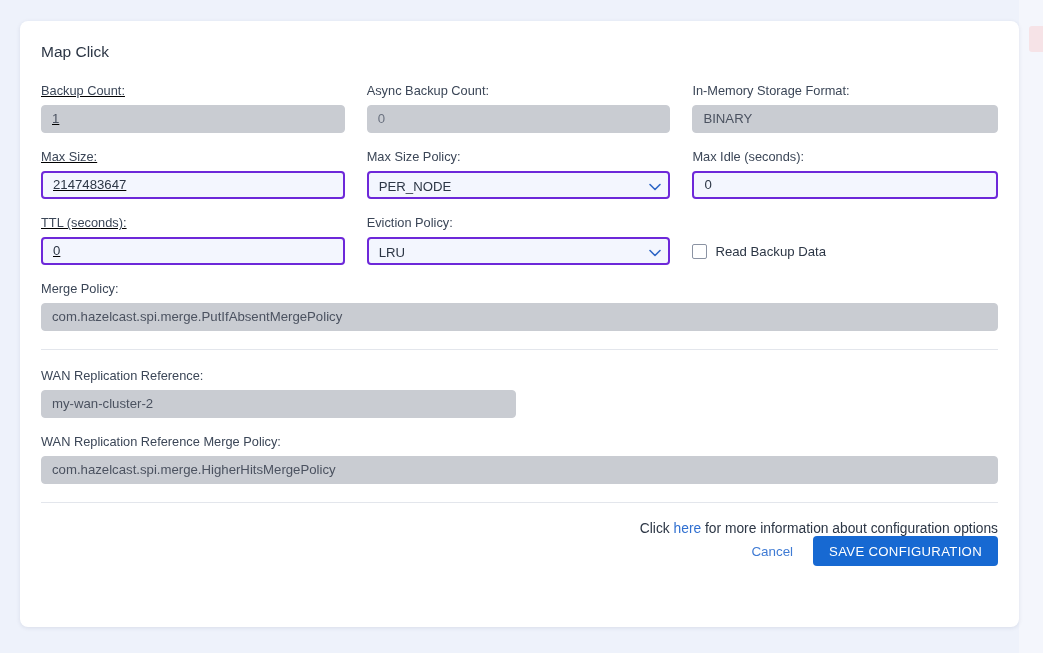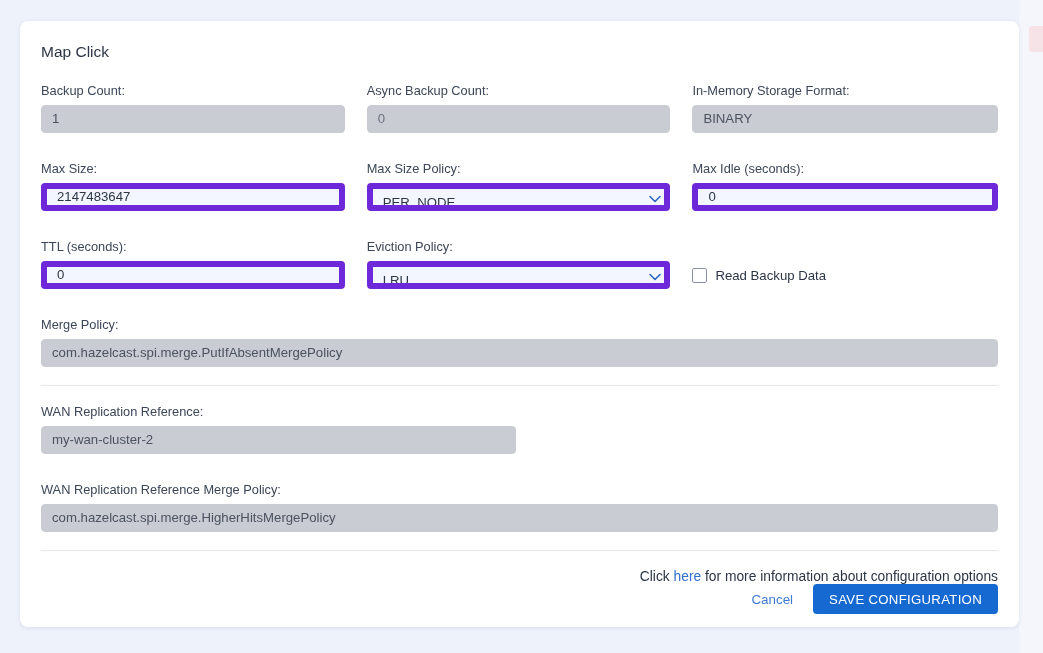--- a/index.html
+++ b/index.html
@@ -66,7 +66,7 @@
     display: flex;
     flex-direction: column;
   }
-  .col-1 { width: 311px; }
+  .col-1 { width: 311px; text-decoration: underline; }
   .col-2 { width: 311px; }
   .col-3 { width: 313px; }
   .col-wide { width: 957px; }

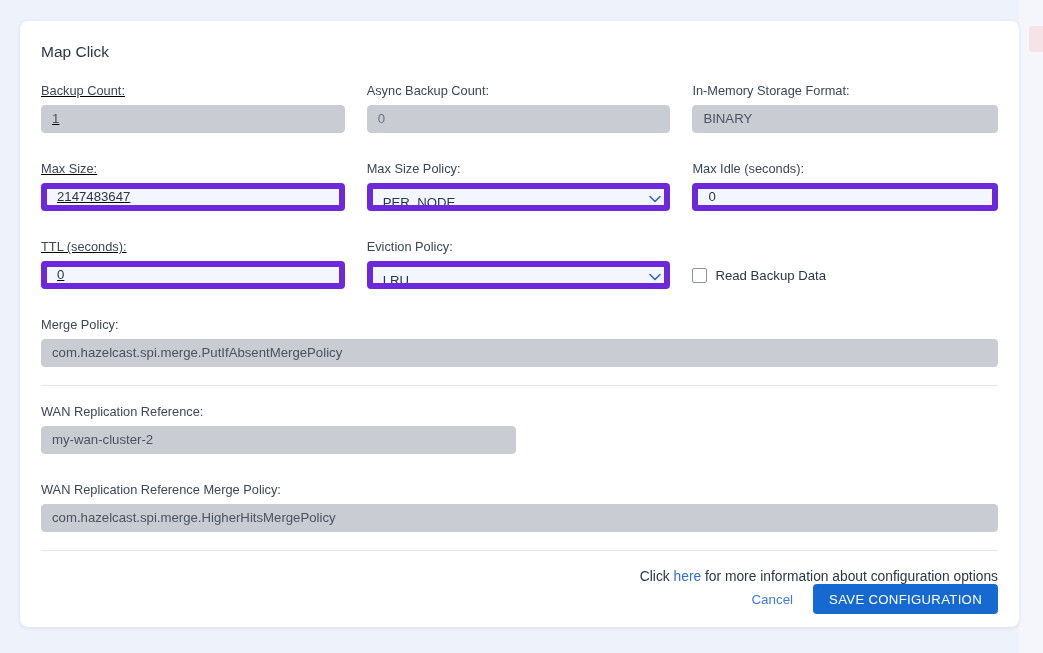--- a/index.html
+++ b/index.html
@@ -200,7 +200,7 @@
     cursor: pointer;
     font-family: "Liberation Sans", sans-serif;
   }
-  .mt-16 { margin-top: 28px; }
+  .mt-16 { margin-top: 16px; }
 </style>
 </head>
 <body>

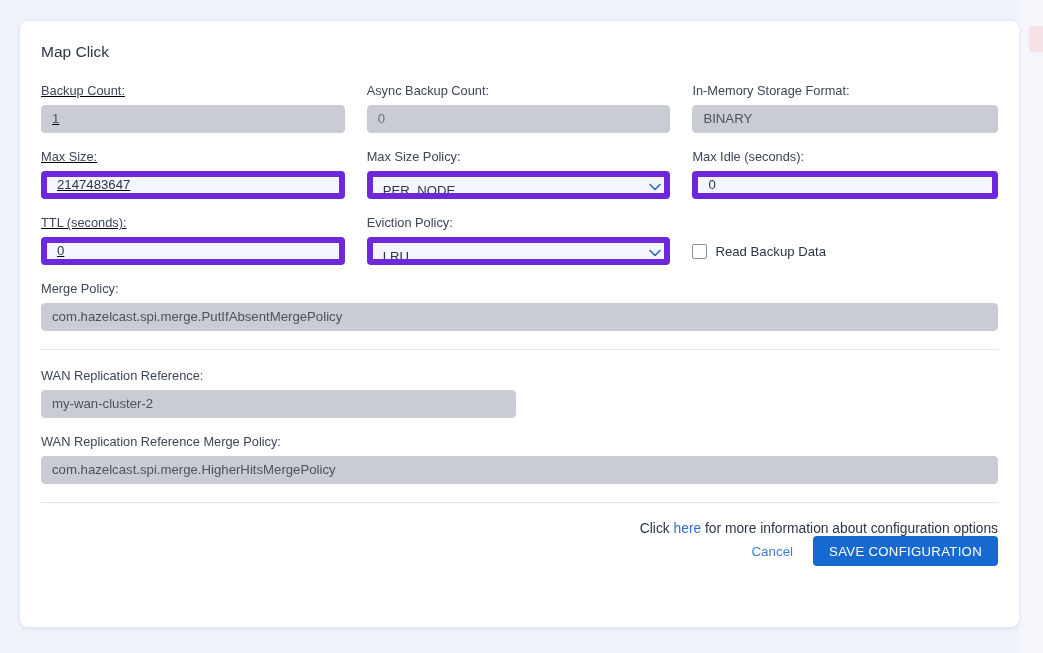--- a/index.html
+++ b/index.html
@@ -94,7 +94,7 @@
   .input-readonly.placeholder-gray { color: #6b7280; }
   .input-editable {
     background: #f3f6fe;
-    border: 6px solid #6d28d9;
+    border: 2px solid #6d28d9;
     color: #2c3645;
   }
   .select-wrap {

